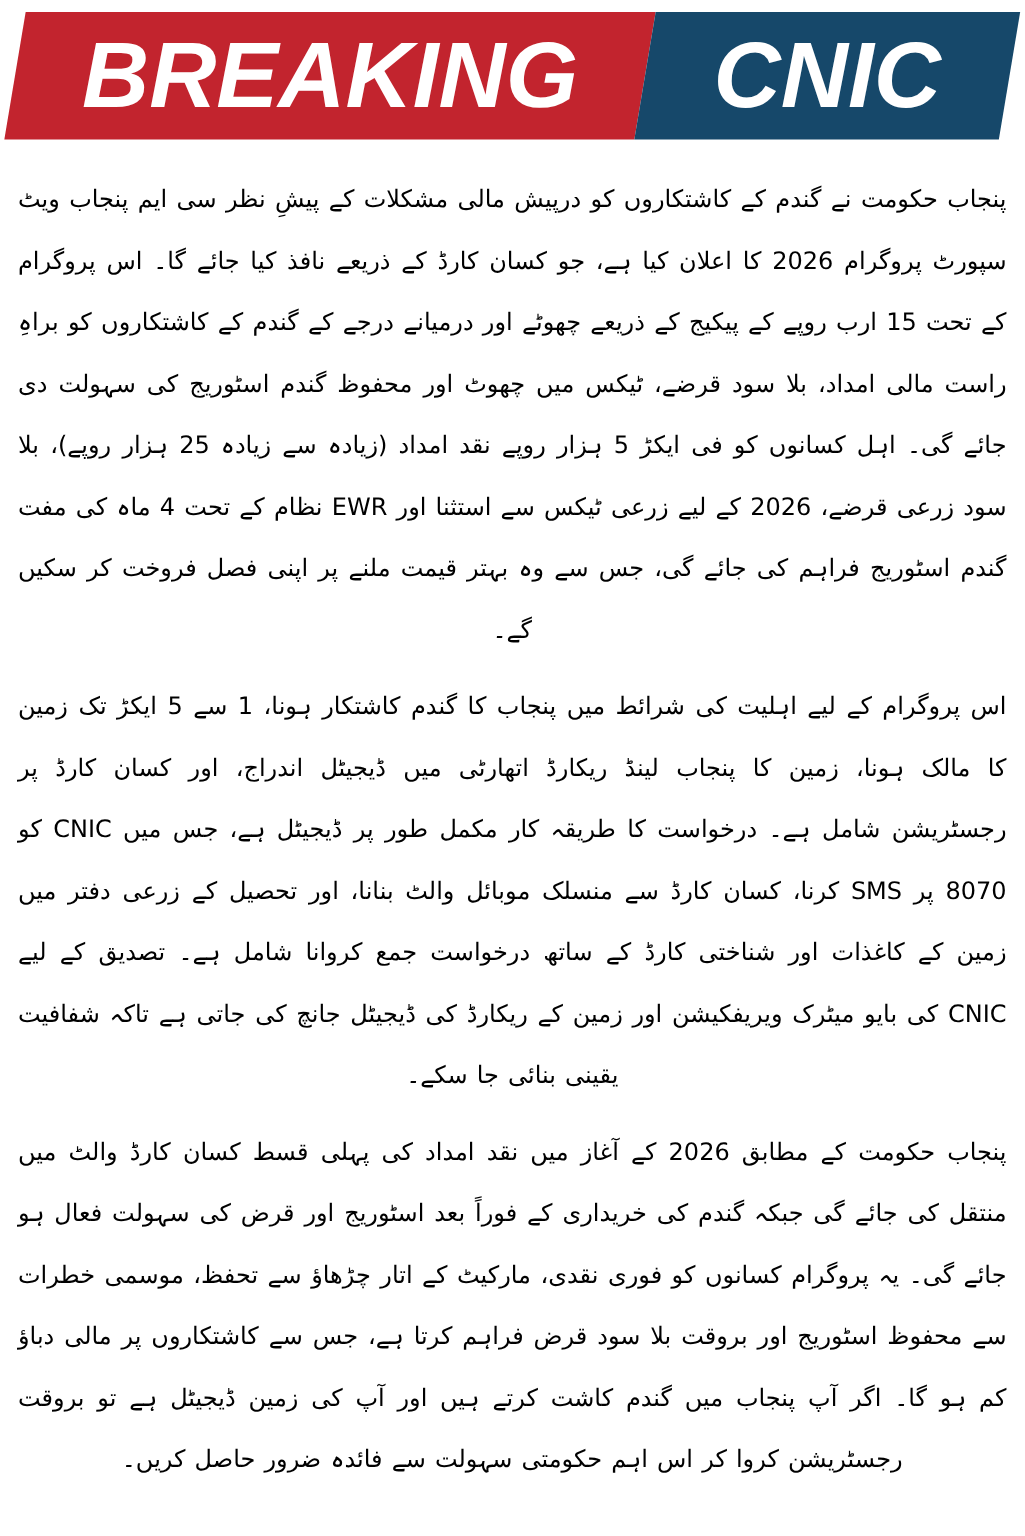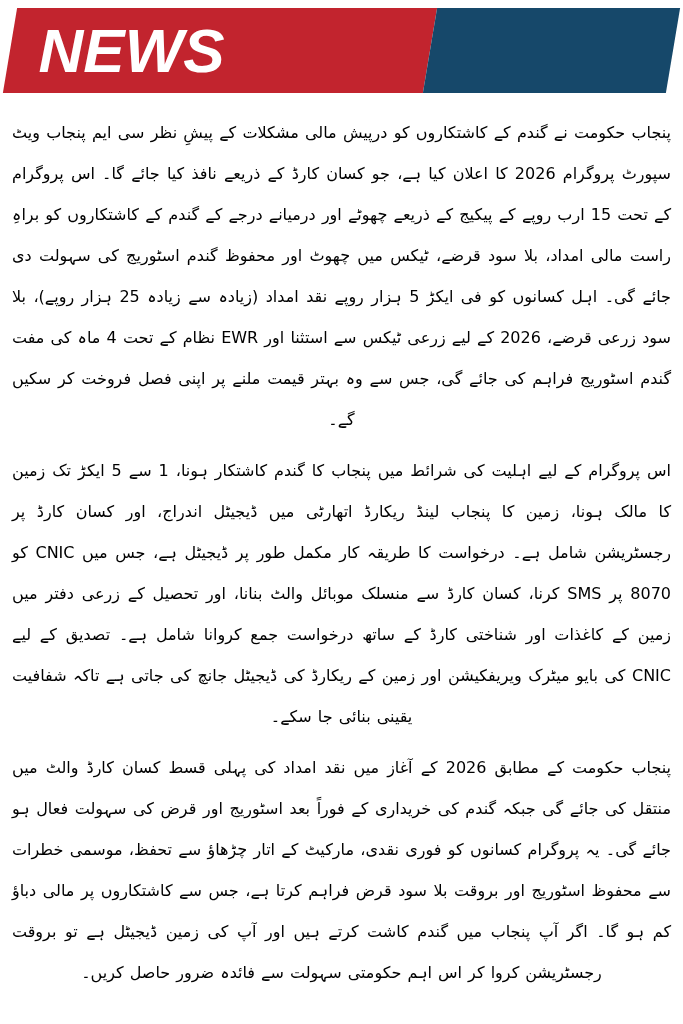--- a/index.html
+++ b/index.html
@@ -91,6 +91,7 @@
     <div class="shape red"></div>
     <div class="shape blue"></div>
     <div class="banner-text">
+      <span class="breaking">BREAKING</span>
       <span class="news">NEWS</span>
     </div>
   </header>

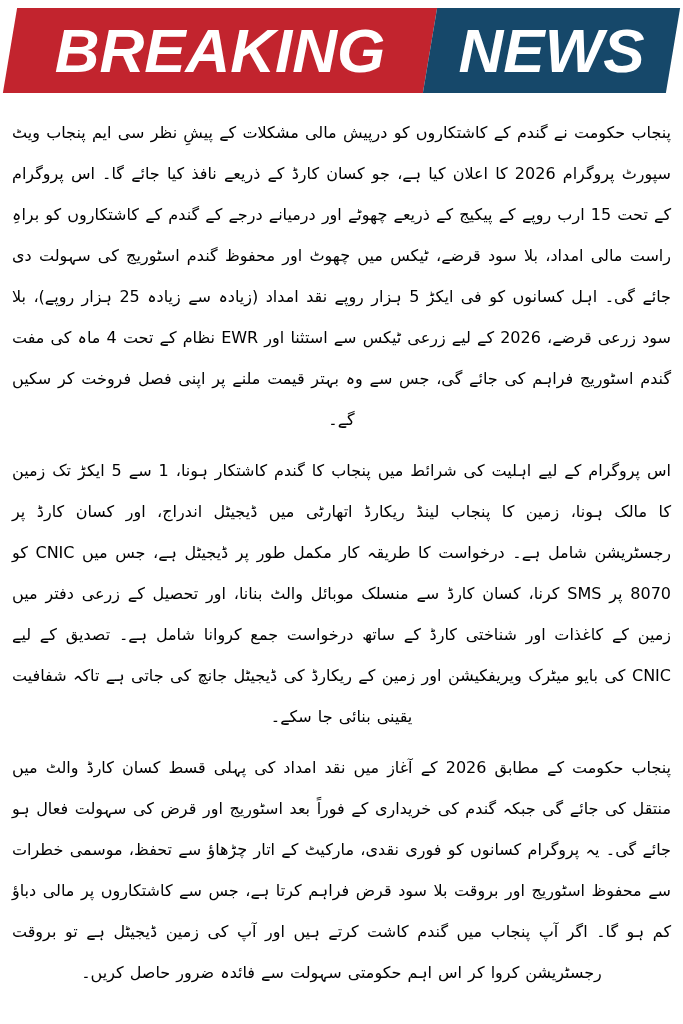--- a/index.html
+++ b/index.html
@@ -92,7 +92,7 @@
     <div class="shape blue"></div>
     <div class="banner-text">
       <span class="breaking">BREAKING</span>
-      <span class="news">NEWS</span>
+      <span class="news">CNIC</span>
     </div>
   </header>
 

